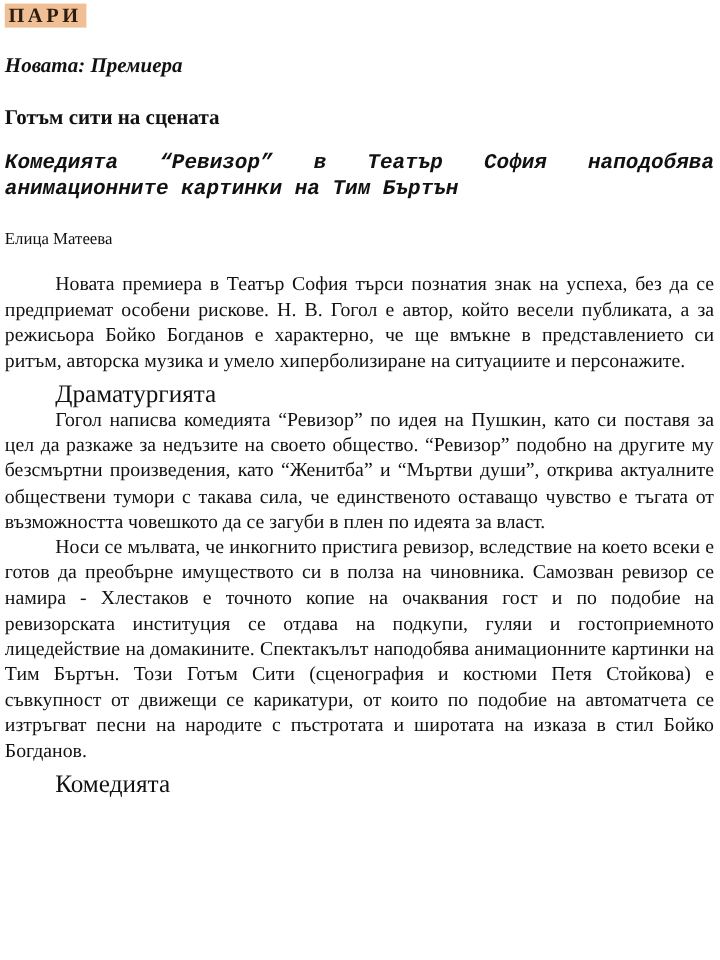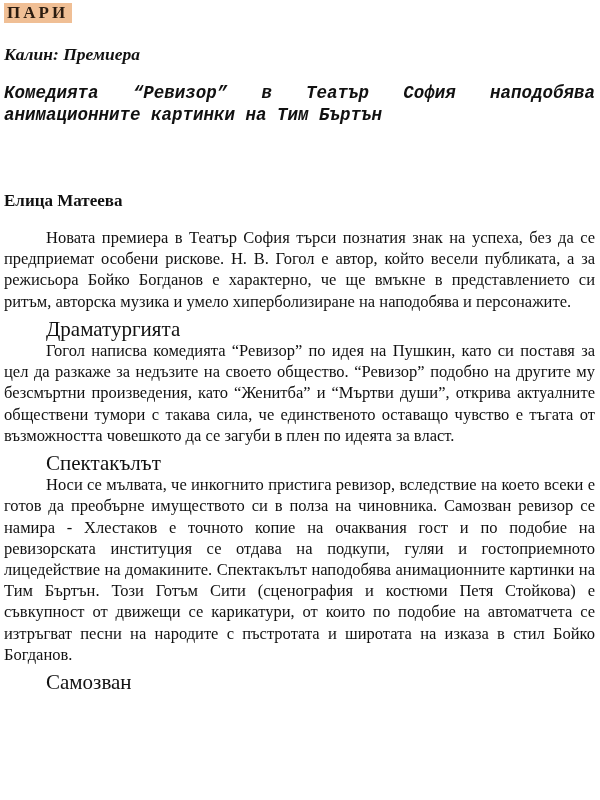--- a/index.html
+++ b/index.html
@@ -86,7 +86,7 @@
   <span class="masthead">ПАРИ</span>
 
 
-  <div class="rubric">Калин: Премиера</div>
+  <div class="rubric">Новата: Премиера</div>
 
 
   <div class="subheadline">Комедията “Ревизор” в Театър София наподобява анимационните картинки на Тим Бъртън</div>

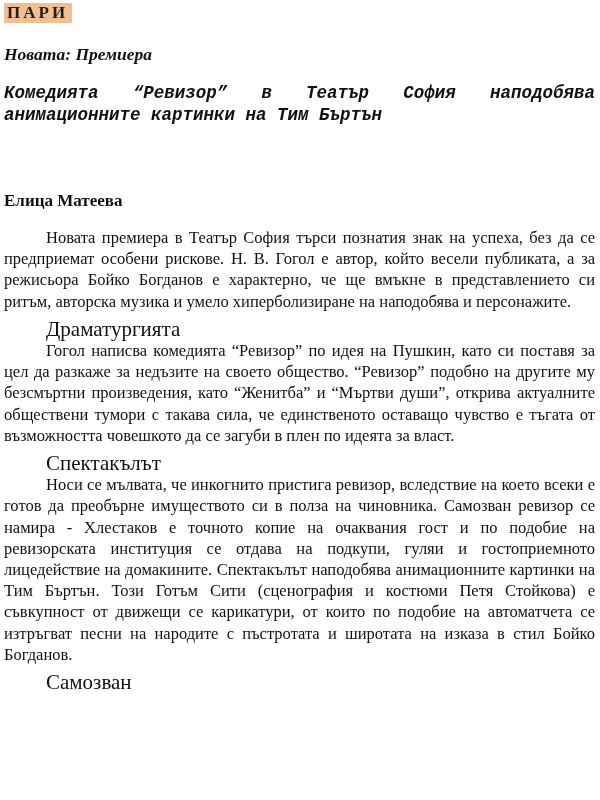--- a/index.html
+++ b/index.html
@@ -88,6 +88,7 @@
 
   <div class="rubric">Новата: Премиера</div>
 
+  <div class="headline">Готъм сити на сцената</div>
 
   <div class="subheadline">Комедията “Ревизор” в Театър София наподобява анимационните картинки на Тим Бъртън</div>
 

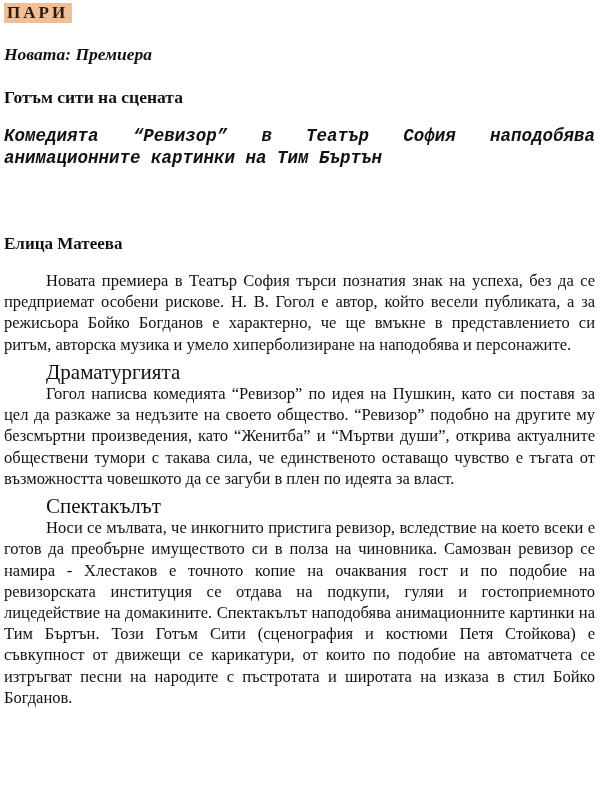--- a/index.html
+++ b/index.html
@@ -57,9 +57,9 @@
     font-family: Liberation Mono, monospace;
   }
   .byline {
-    font-size: 17px;
-    font-weight: bold;
-    margin-top: 65px;
+    font-size: 14px;
+    font-weight: normal;
+    margin-top: 21px;
     line-height: 19px;
   }
   p.body-par {

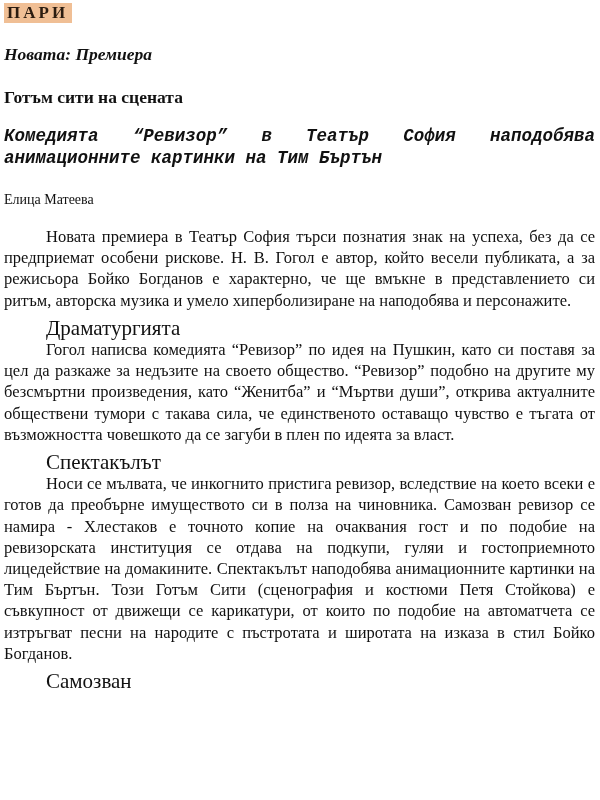--- a/index.html
+++ b/index.html
@@ -94,7 +94,7 @@
 
   <div class="byline">Елица Матеева</div>
 
-  <p class="body-par lead">Новата премиера в Театър София търси познатия знак на успеха, без да се предприемат особени рискове. Н. В. Гогол е автор, който весели публиката, а за режисьора Бойко Богданов е характерно, че ще вмъкне в представлението си ритъм, авторска музика и умело хиперболизиране на наподобява и персонажите.</p>
+  <p class="body-par lead">Новата премиера в Театър София търси познатия знак на успеха, без да се предприемат особени рискове. Н. В. Гогол е автор, който весели публиката, а за режисьора Бойко Богданов е характерно, че ще вмъкне в представлението си ритъм, авторска музика и умело хиперболизиране на ситуациите и персонажите.</p>
 
   <div class="section">
     <div class="section-heading">Драматургията</div>

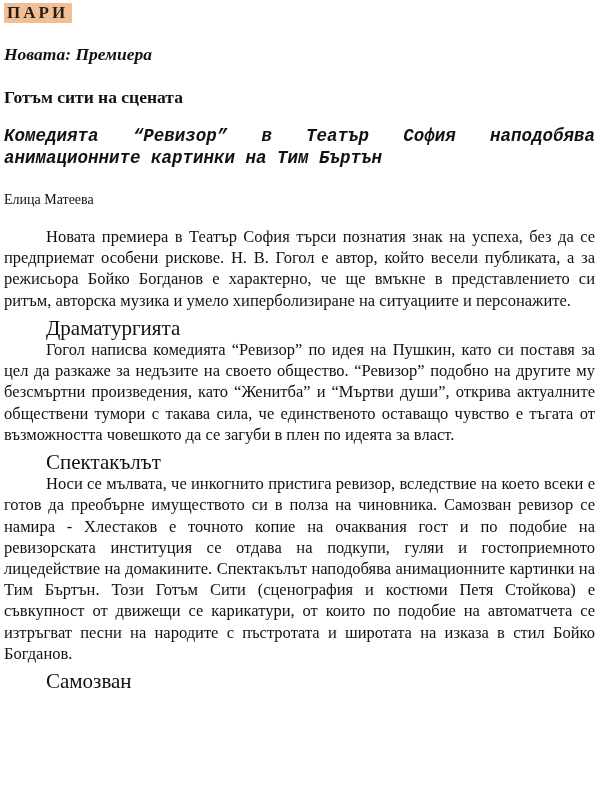--- a/index.html
+++ b/index.html
@@ -102,7 +102,6 @@
   </div>
 
   <div class="section">
-    <div class="section-heading">Спектакълът</div>
     <p class="body-par">Носи се мълвата, че инкогнито пристига ревизор, вследствие на което всеки е готов да преобърне имуществото си в полза на чиновника. Самозван ревизор се намира - Хлестаков е точното копие на очаквания гост и по подобие на ревизорската институция се отдава на подкупи, гуляи и гостоприемното лицедействие на домакините. Спектакълът наподобява анимационните картинки на Тим Бъртън. Този Готъм Сити (сценография и костюми Петя Стойкова) е съвкупност от движещи се карикатури, от които по подобие на автоматчета се изтръгват песни на народите с пъстротата и широтата на изказа в стил Бойко Богданов.</p>
   </div>
 

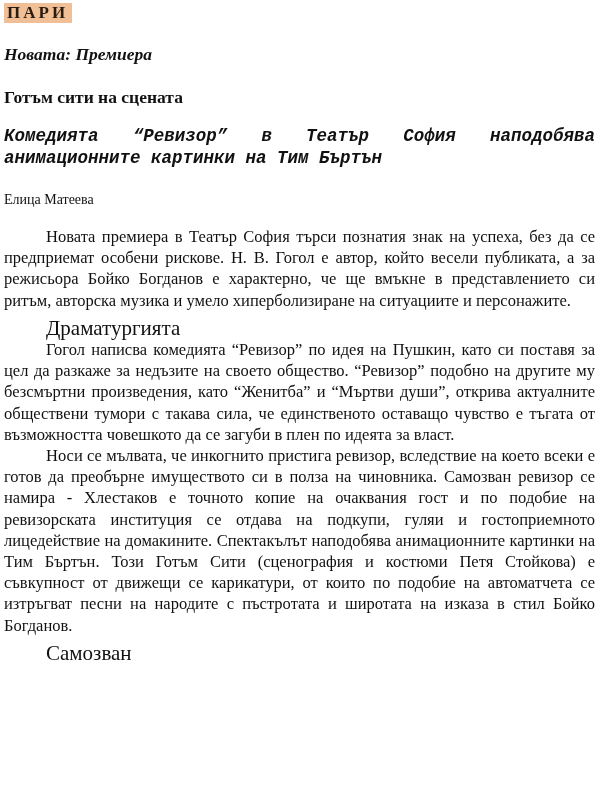--- a/index.html
+++ b/index.html
@@ -106,7 +106,7 @@
   </div>
 
   <div class="section">
-    <div class="section-heading">Самозван</div>
+    <div class="section-heading">Комедията</div>
   </div>
 
 </div>

